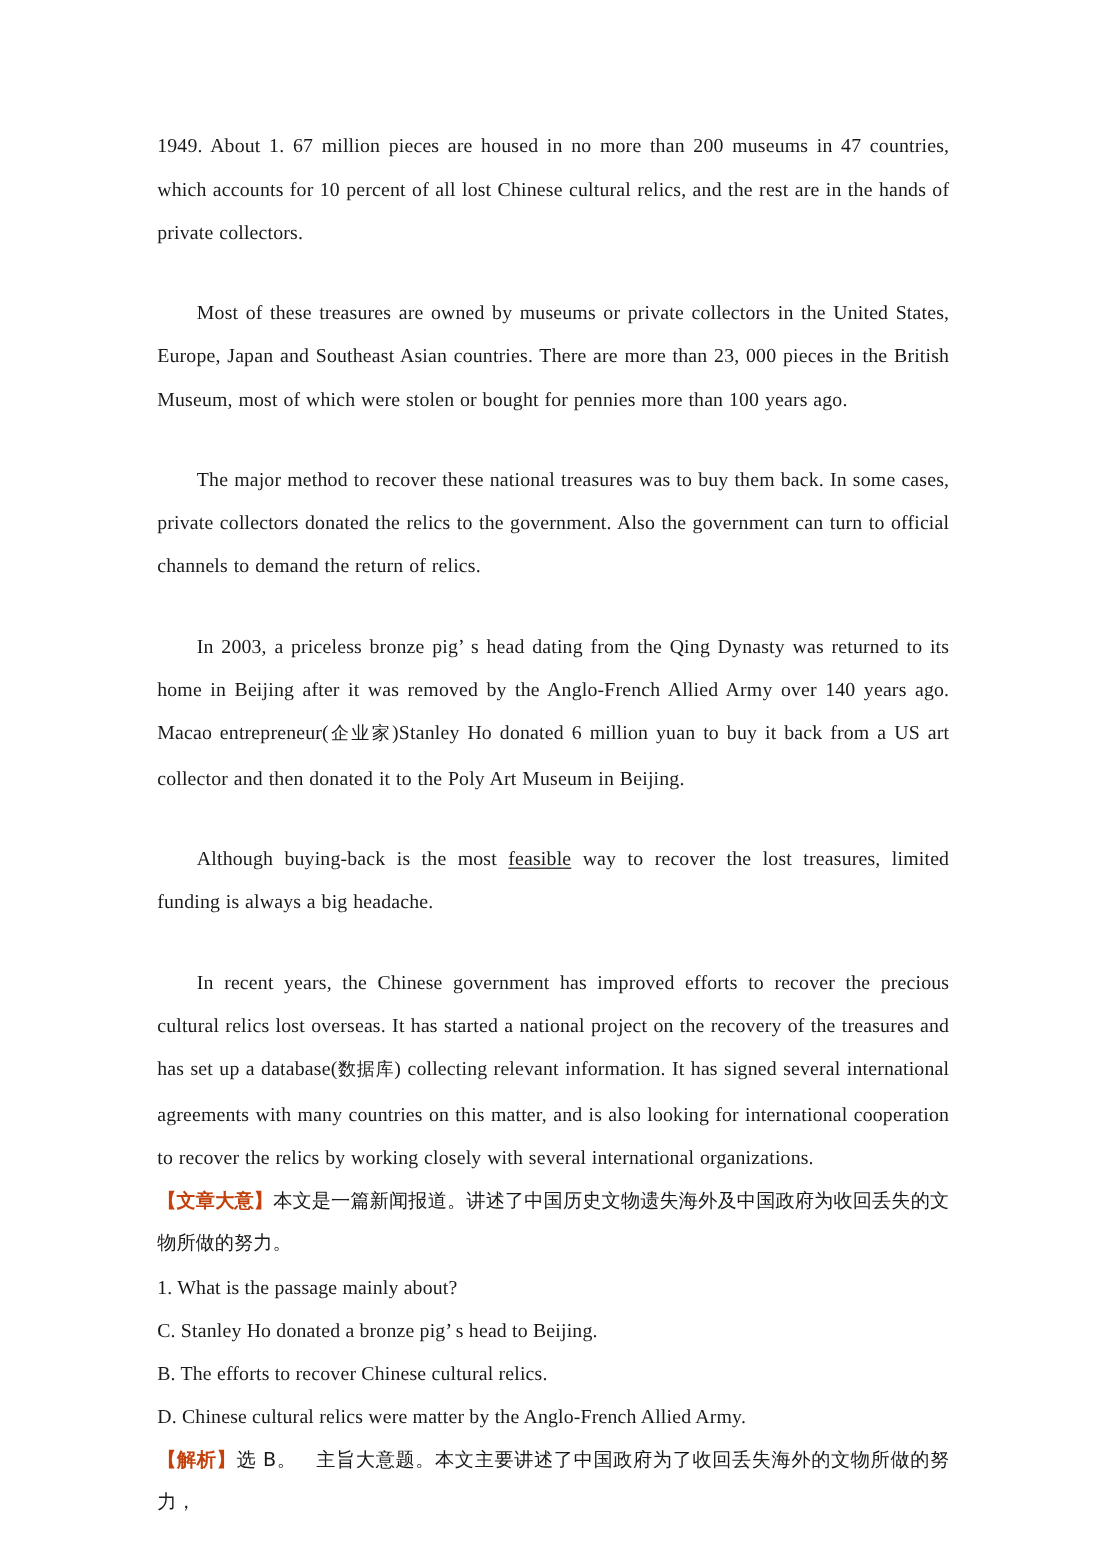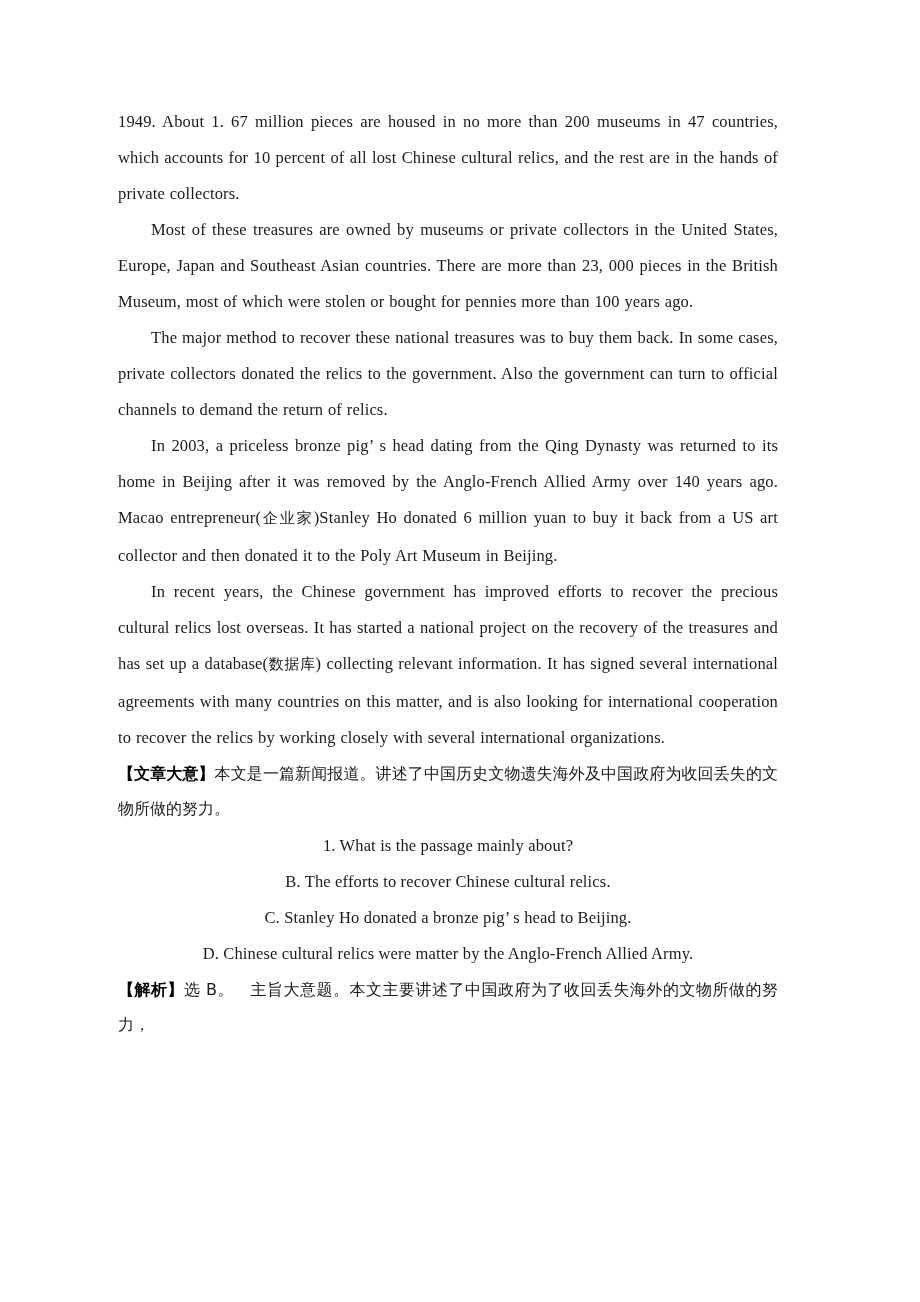--- a/index.html
+++ b/index.html
@@ -23,7 +23,7 @@
   }
   .content {
     position: absolute;
-    left: 118px;
+    left: 131px;
     top: 104px;
     width: 660px;
   }

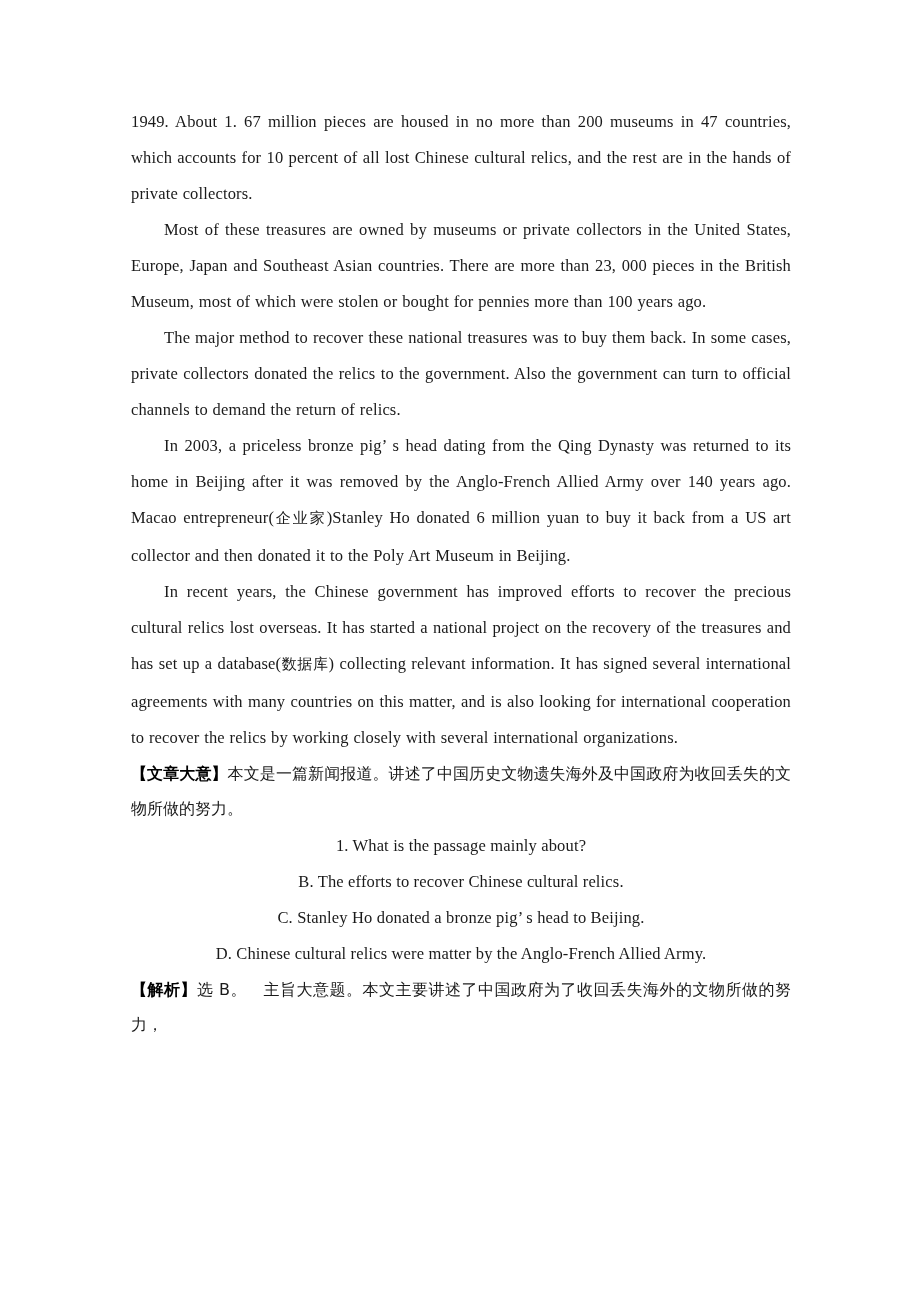--- a/index.html
+++ b/index.html
@@ -41,6 +41,7 @@
   }
   .para.indent {
     text-indent: 2em;
+    margin-top: 31px;
   }
   .para .u {
     text-decoration: underline;

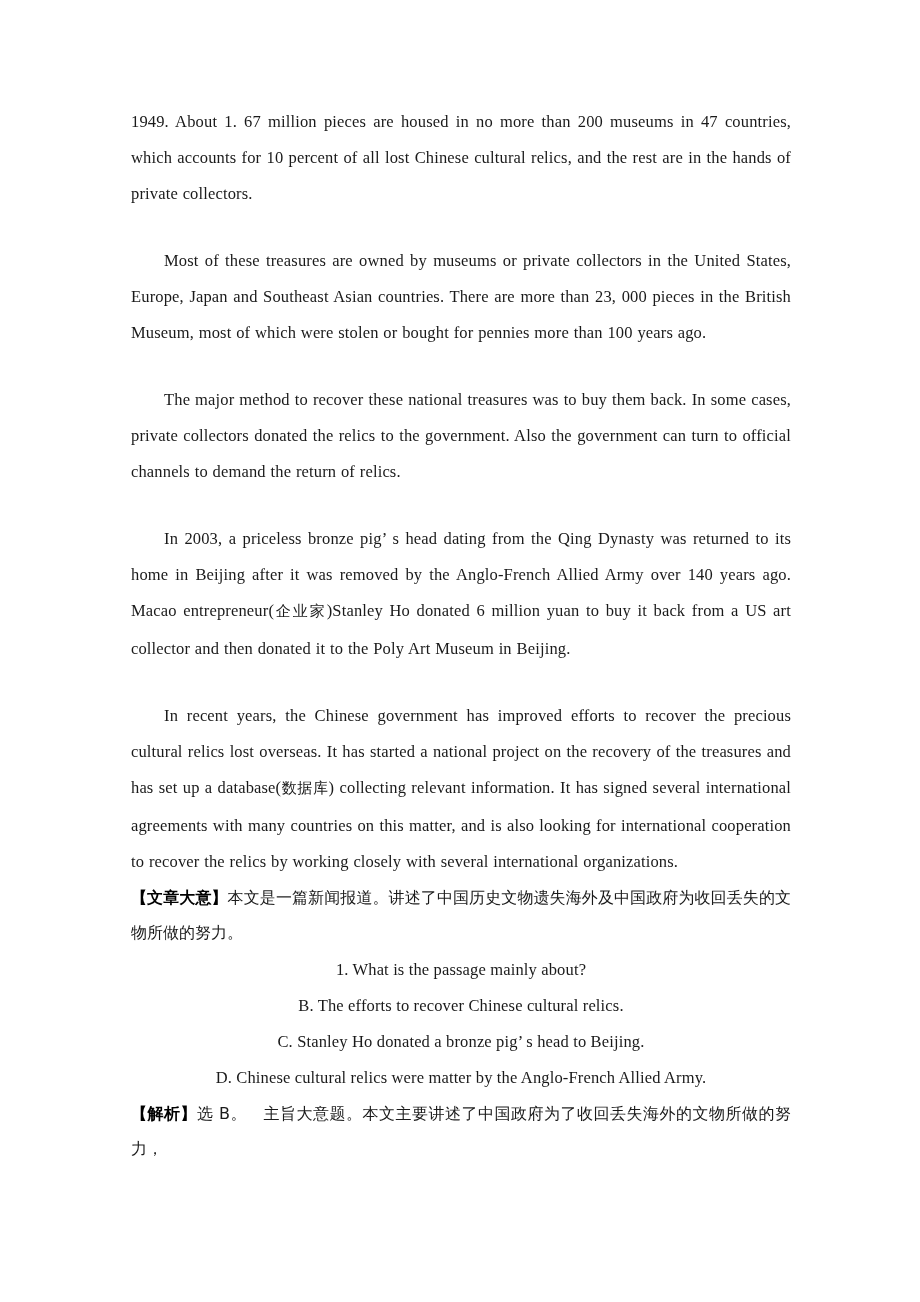--- a/index.html
+++ b/index.html
@@ -95,6 +95,7 @@
 
     <p class="para indent"><span>In 2003, a priceless bronze pig’ s head dating from the Qing Dynasty was returned to its home in Beijing after it was removed by the Anglo-French Allied Army over 140 years ago. Macao entrepreneur(</span><span class="cn-inline">企业家</span><span>)Stanley Ho donated 6 million </span><span class="it">yuan</span><span> to buy it back from a US art collector and then donated it to the Poly Art Museum in Beijing.</span></p>
 
+    <p class="para indent"><span>Although buying-back is the most </span><span class="u">feasible</span><span> way to recover the lost treasures, limited funding is always a big headache.</span></p>
 
     <p class="para indent"><span>In recent years, the Chinese government has improved efforts to recover the precious cultural relics lost overseas. It has started a national project on the recovery of the treasures and has set up a database(</span><span class="cn-inline">数据库</span><span>) collecting relevant information. It has signed several international agreements with many countries on this matter, and is also looking for international cooperation to recover the relics by working closely with several international organizations.</span></p>
 

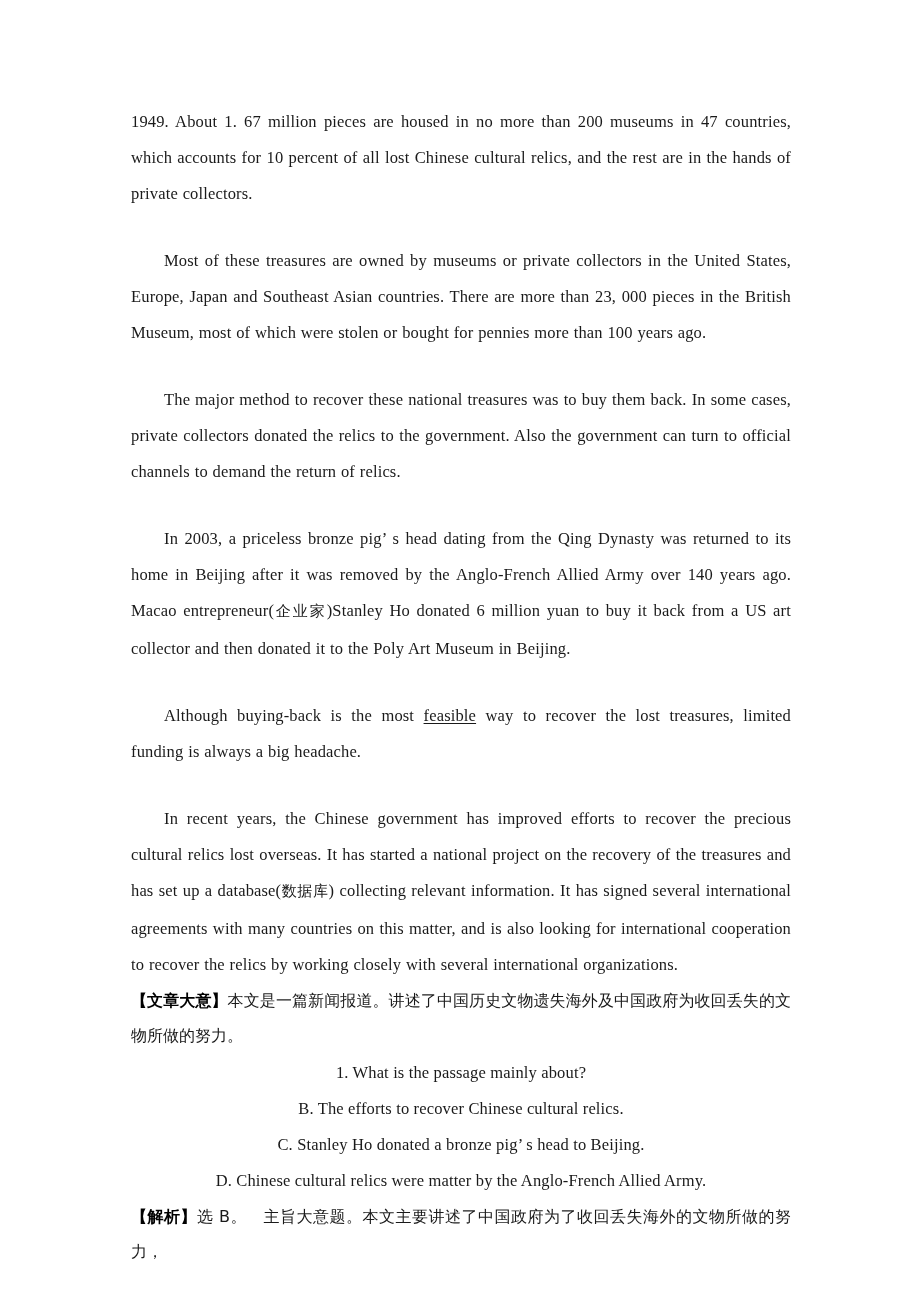--- a/index.html
+++ b/index.html
@@ -65,7 +65,7 @@
     color: #1a1a1a;
   }
   .cn-label {
-    color: #000000;
+    color: #c2410c;
     font-weight: 600;
   }
 

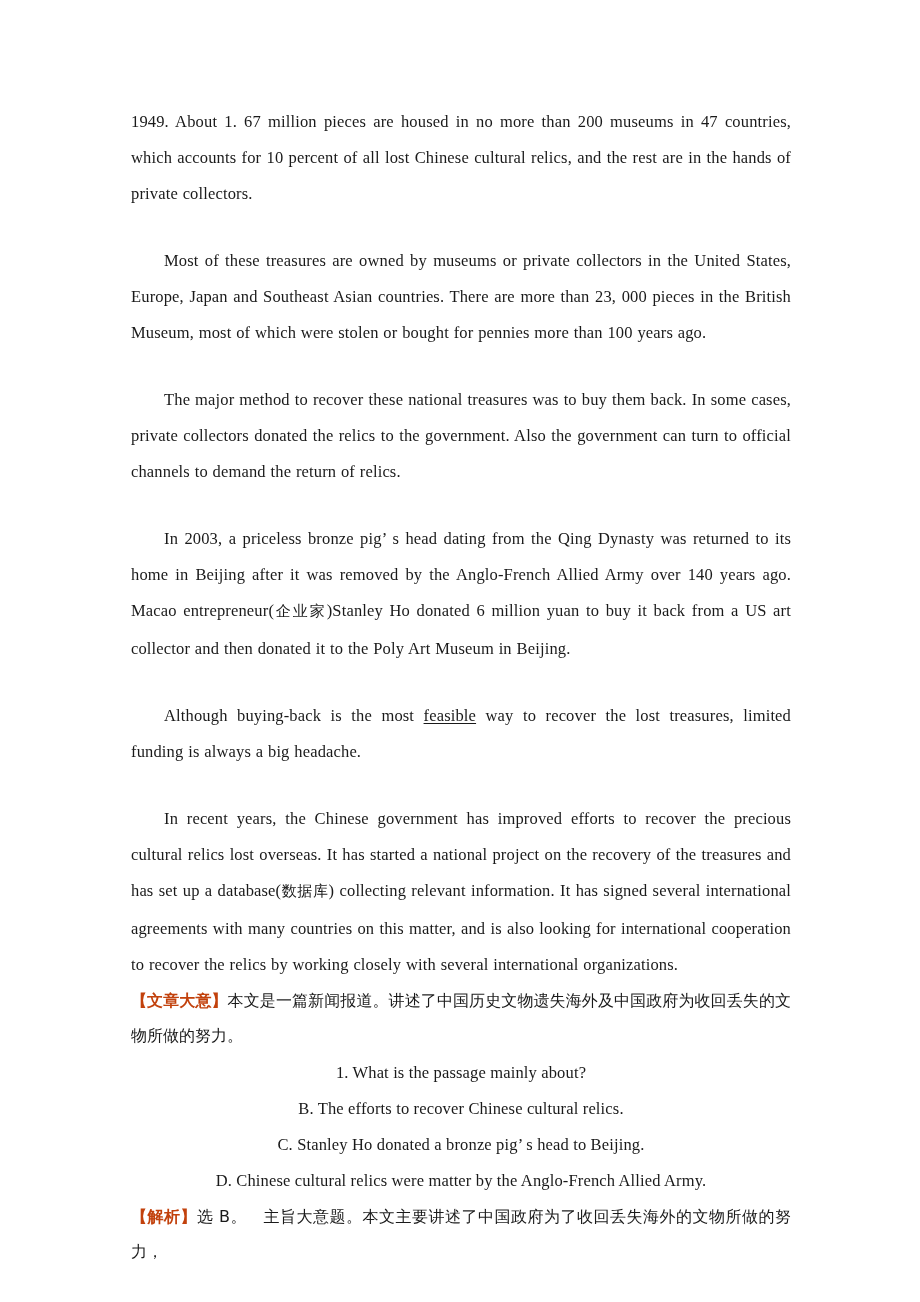--- a/index.html
+++ b/index.html
@@ -76,7 +76,6 @@
     margin: 0;
     letter-spacing: 0.15px;
     white-space: nowrap;
-    text-align: center;
   }
 
   .spacer-sm { height: 2px; }

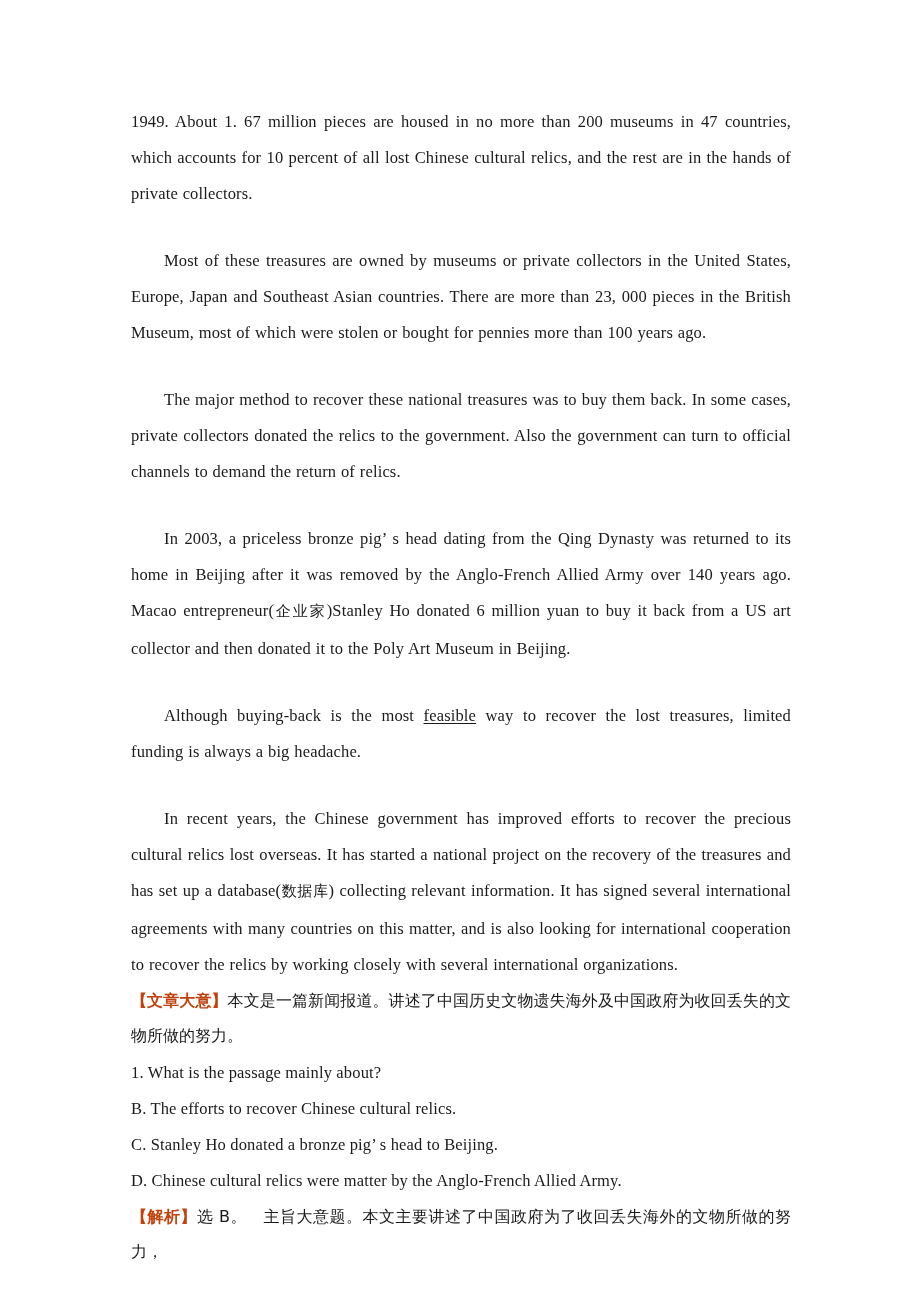--- a/index.html
+++ b/index.html
@@ -104,8 +104,8 @@
 
     <p class="qline">1. What is the passage mainly about?</p>
 
+    <p class="qline">C. Stanley Ho donated a bronze pig’ s head to Beijing.</p>
     <p class="qline">B. The efforts to recover Chinese cultural relics.</p>
-    <p class="qline">C. Stanley Ho donated a bronze pig’ s head to Beijing.</p>
     <p class="qline">D. Chinese cultural relics were matter by the Anglo-French Allied Army.</p>
 
     <p class="cn-block"><span class="cn-label">【解析】</span><span>选 B。　主旨大意题。本文主要讲述了中国政府为了收回丢失海外的文物所做的努力，</span></p>

